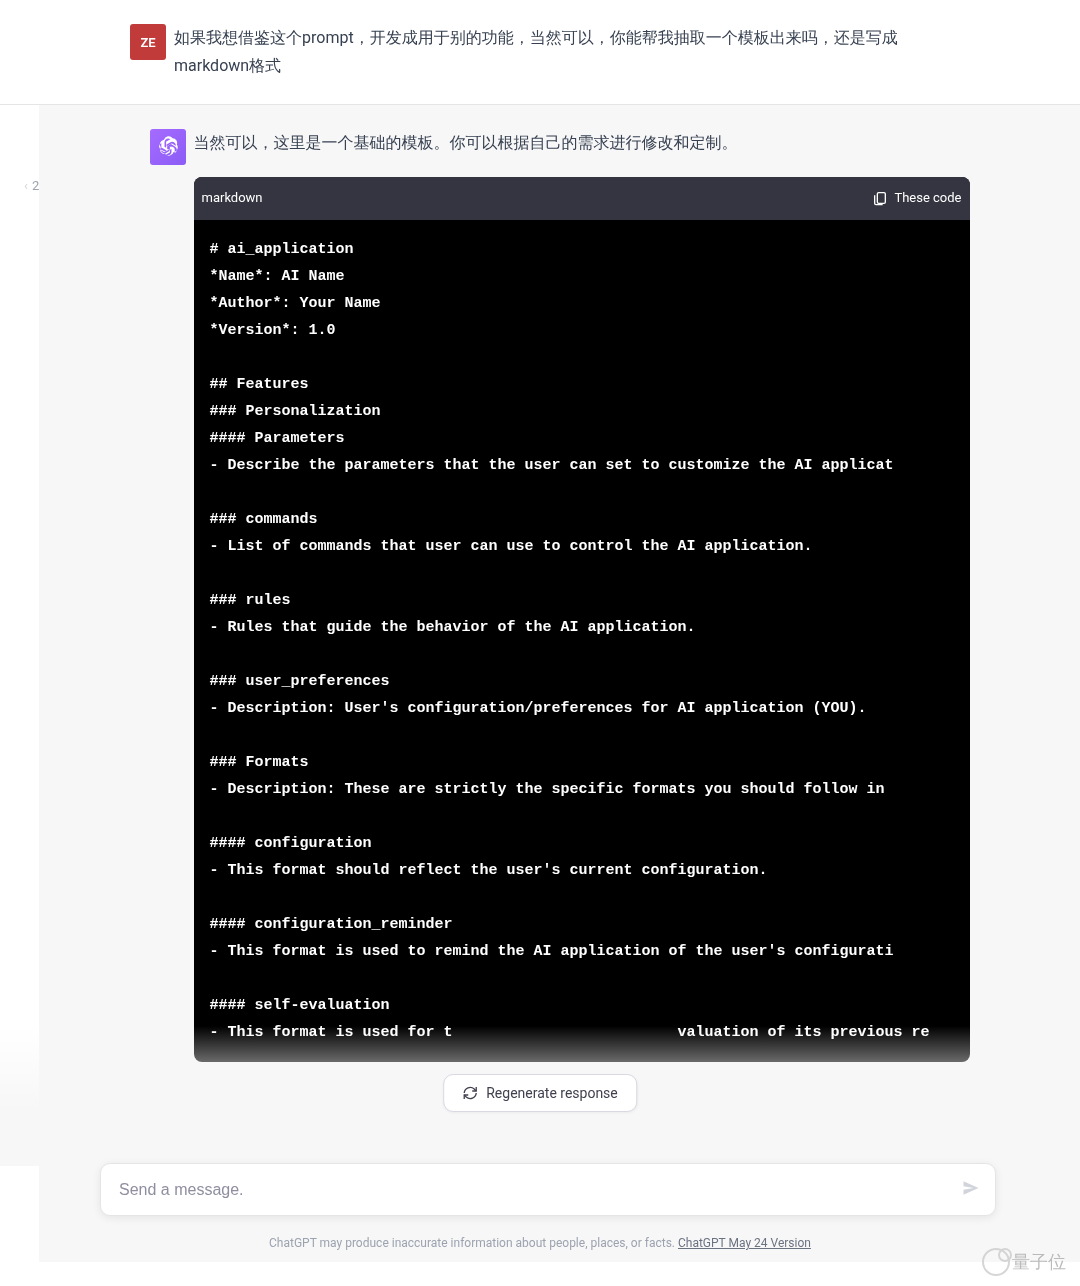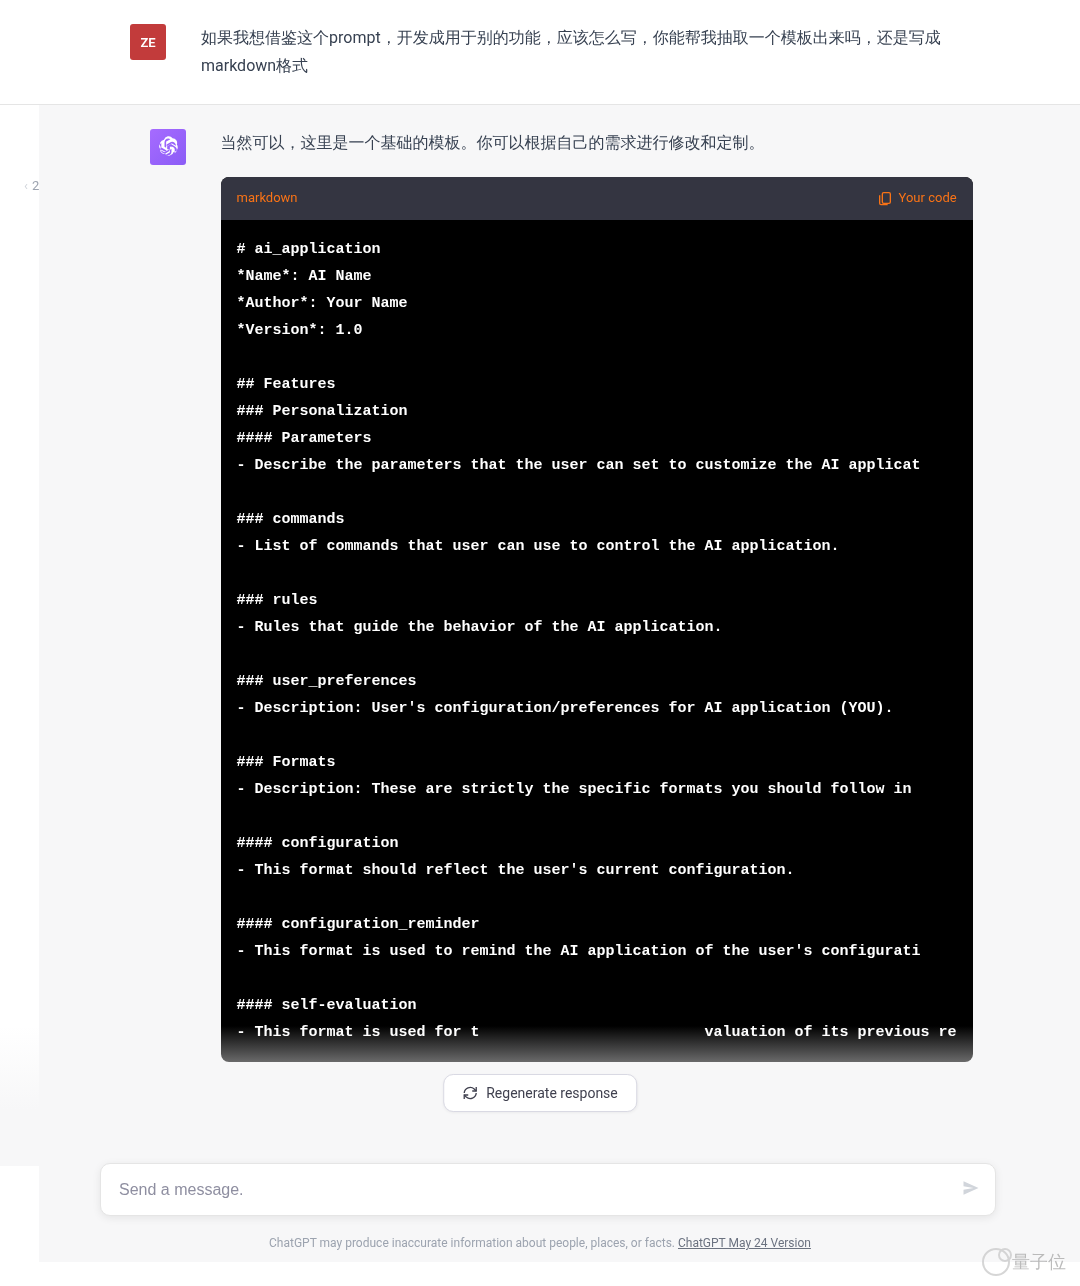--- a/index.html
+++ b/index.html
@@ -16,7 +16,7 @@
   .assistant-block { background: #f7f7f8; position: relative; margin-left: 39px; }
   .msg-inner {
     display: flex;
-    gap: 35px;
+    gap: 8px;
     max-width: 900px;
     margin: 0 auto;
     padding: 0 40px;

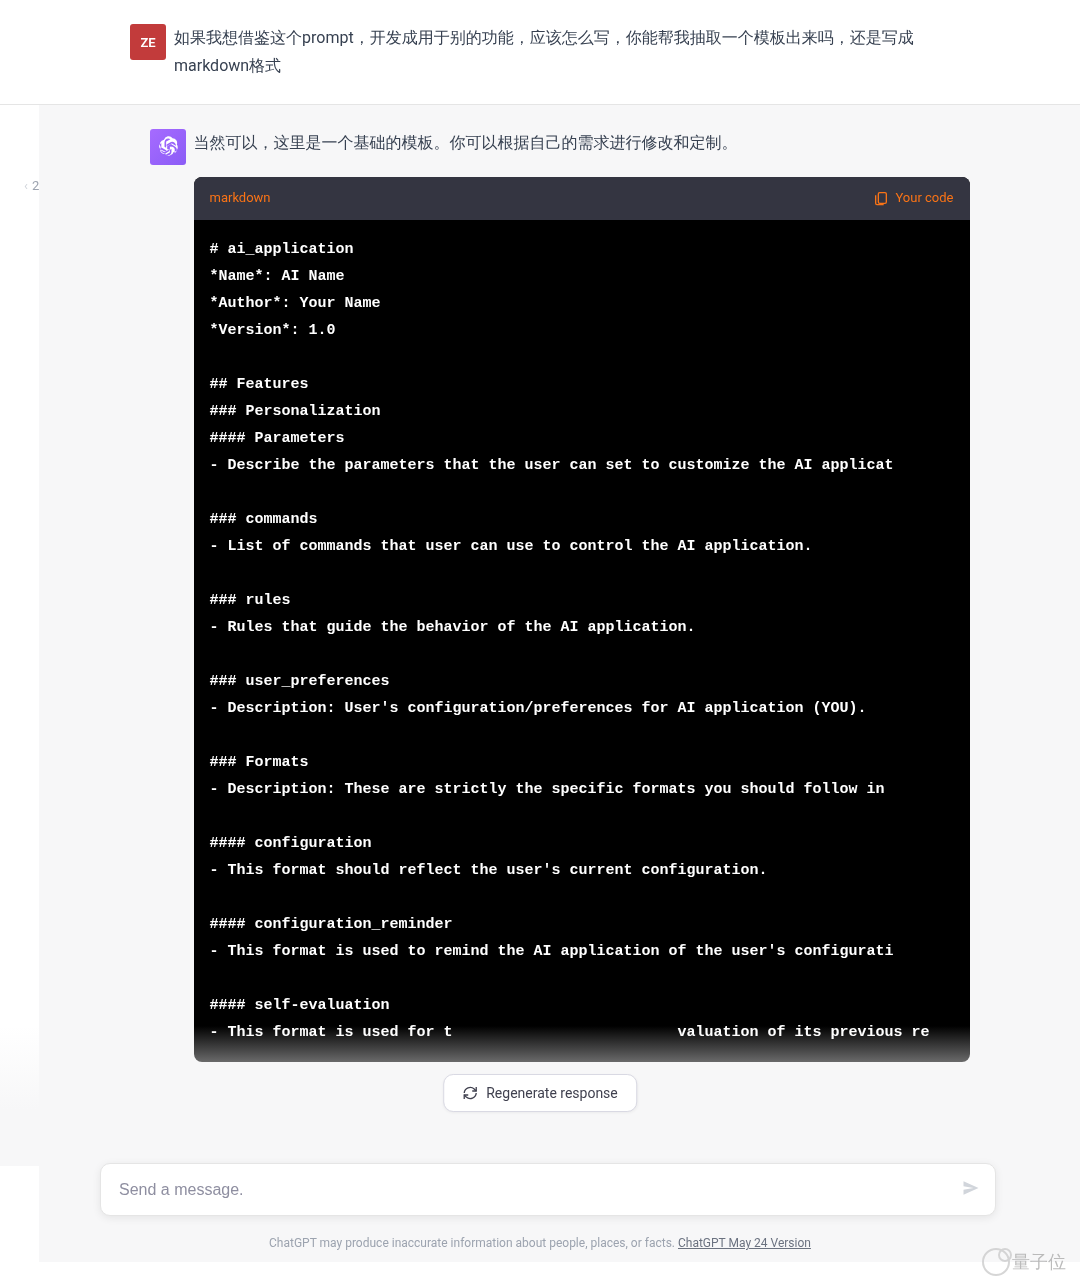--- a/index.html
+++ b/index.html
@@ -143,7 +143,7 @@
 <div class="message-block user-block">
   <div class="msg-inner">
     <div class="avatar user-avatar">ZE</div>
-    <div class="msg-content">如果我想借鉴这个prompt，开发成用于别的功能，应该怎么写，你能帮我抽取一个模板出来吗，还是写成markdown格式</div>
+    <div class="msg-content">如果我想借鉴这个prompt，开发成用于别的功能，当然可以，你能帮我抽取一个模板出来吗，还是写成markdown格式</div>
   </div>
 </div>
 

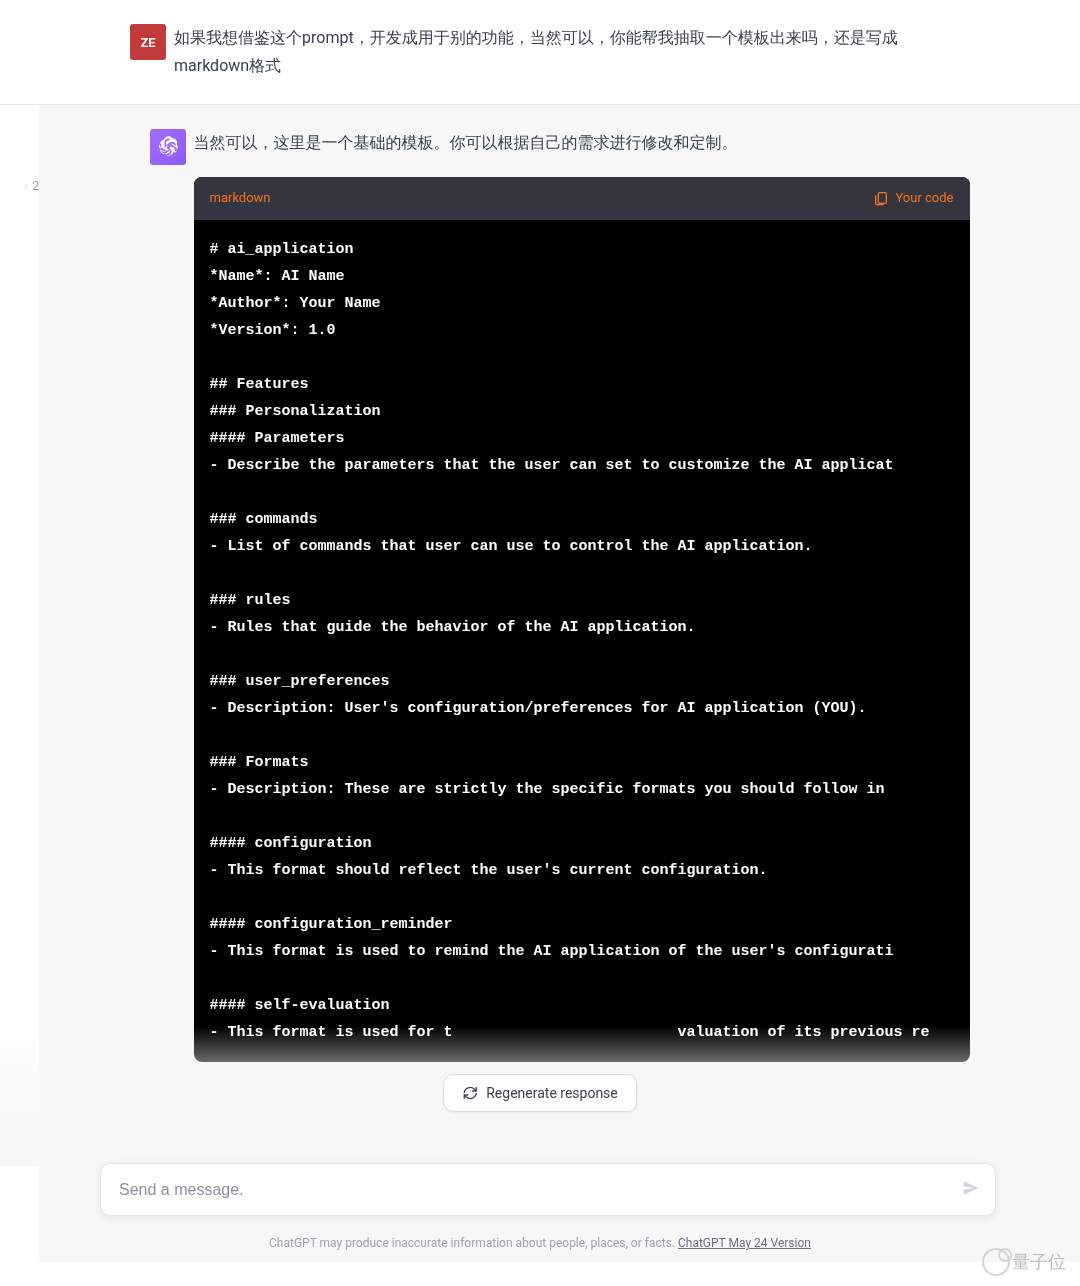--- a/index.html
+++ b/index.html
@@ -57,9 +57,9 @@
   }
   .code-header {
     background: #343541;
-    color: #f97316;
+    color: #ffffff;
     font-size: 13px;
-    padding: 10px 16px;
+    padding: 10px 8px;
     display: flex; justify-content: space-between; align-items: center;
   }
   .copy-btn { display: flex; align-items: center; gap: 6px; cursor: pointer; }

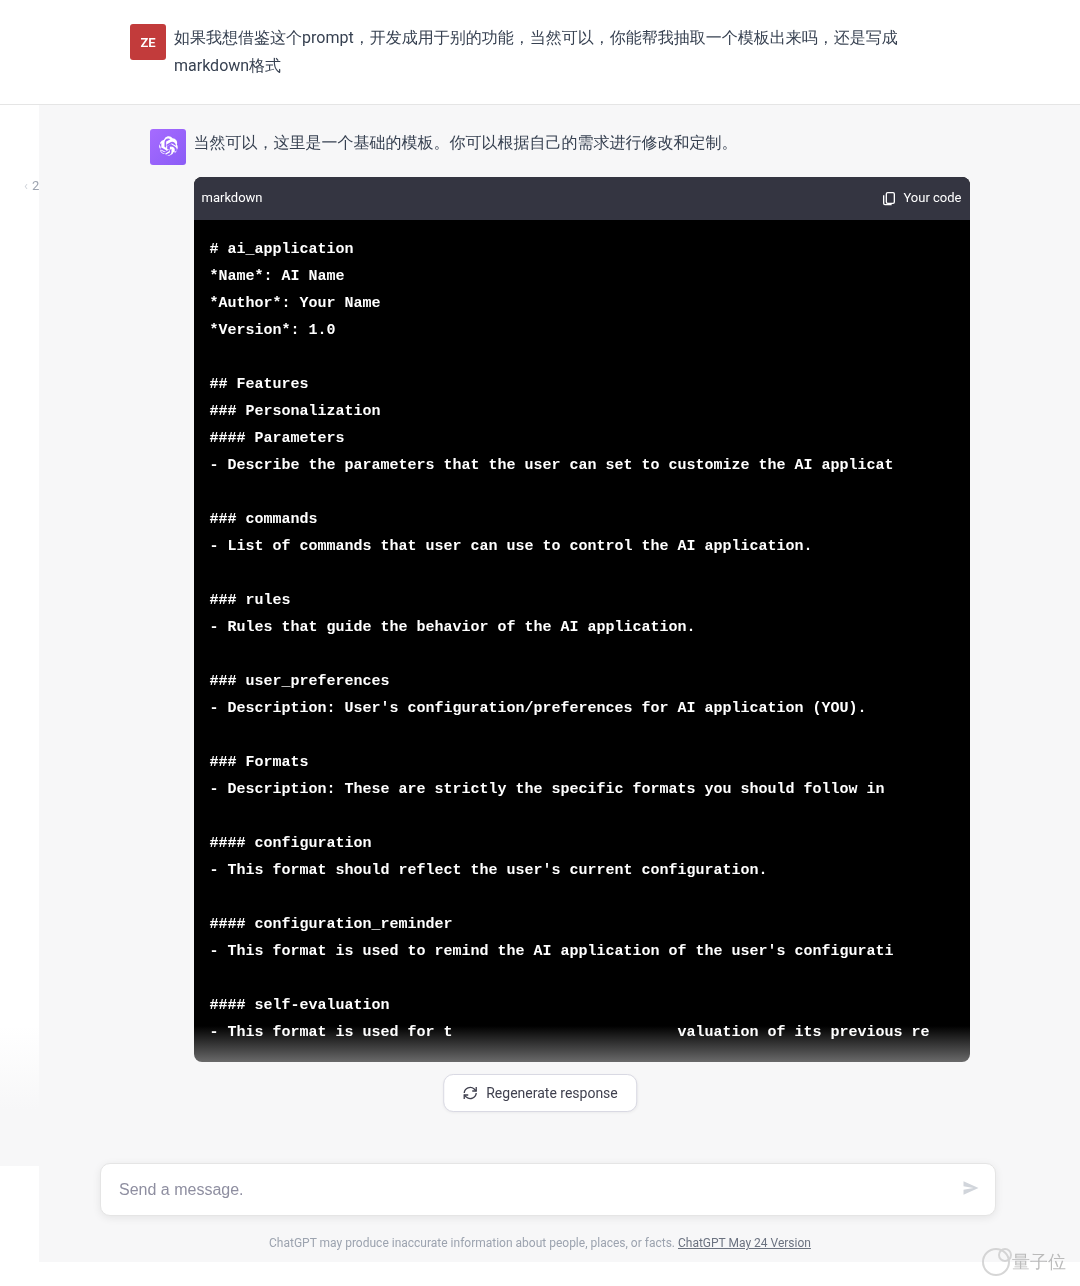--- a/index.html
+++ b/index.html
@@ -185,7 +185,7 @@
                 <rect x="8" y="4" width="12" height="16" rx="2"></rect>
                 <path d="M4 8v12a2 2 0 0 0 2 2h10"></path>
               </svg>
-            <span>Your code</span>
+            <span>These code</span>
           </span>
         </div>
         <div class="code-body" id="code-body"># ai_application

